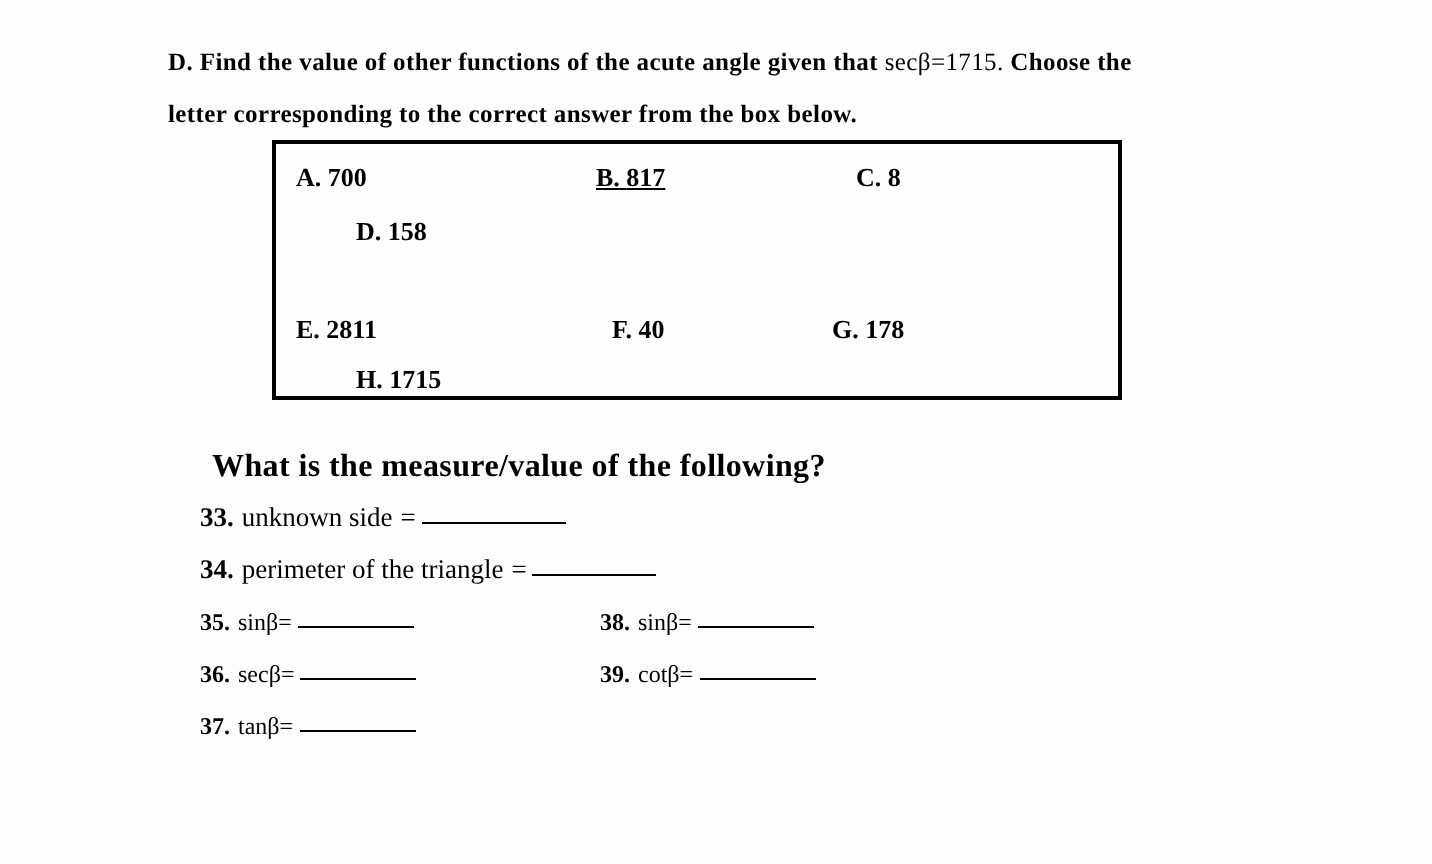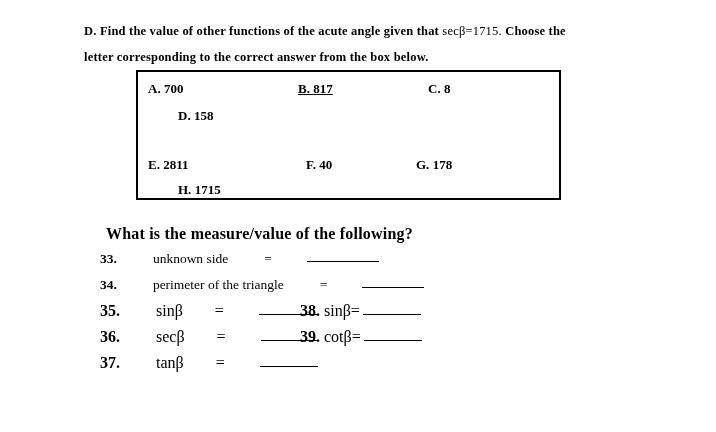--- a/index.html
+++ b/index.html
@@ -116,7 +116,7 @@
   .blank.w2 { width: 62px; }
   .blank.w3 { width: 58px; }
 
-  .col-left { left: 0; gap: 32px; }
+  .col-left { left: 0; }
   .col-right { left: 200px; }
 </style>
 </head>

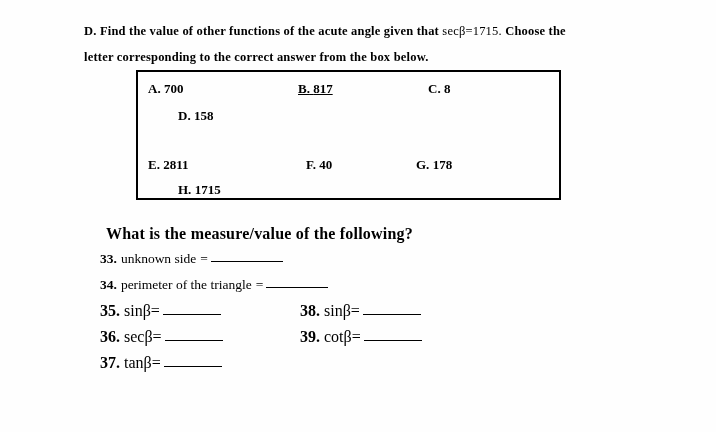--- a/index.html
+++ b/index.html
@@ -102,7 +102,7 @@
   }
   .item.small .txt,
   .item.small .num {
-    font-size: 16px;
+    font-size: 12px;
   }
   .blank {
     display: inline-block;

